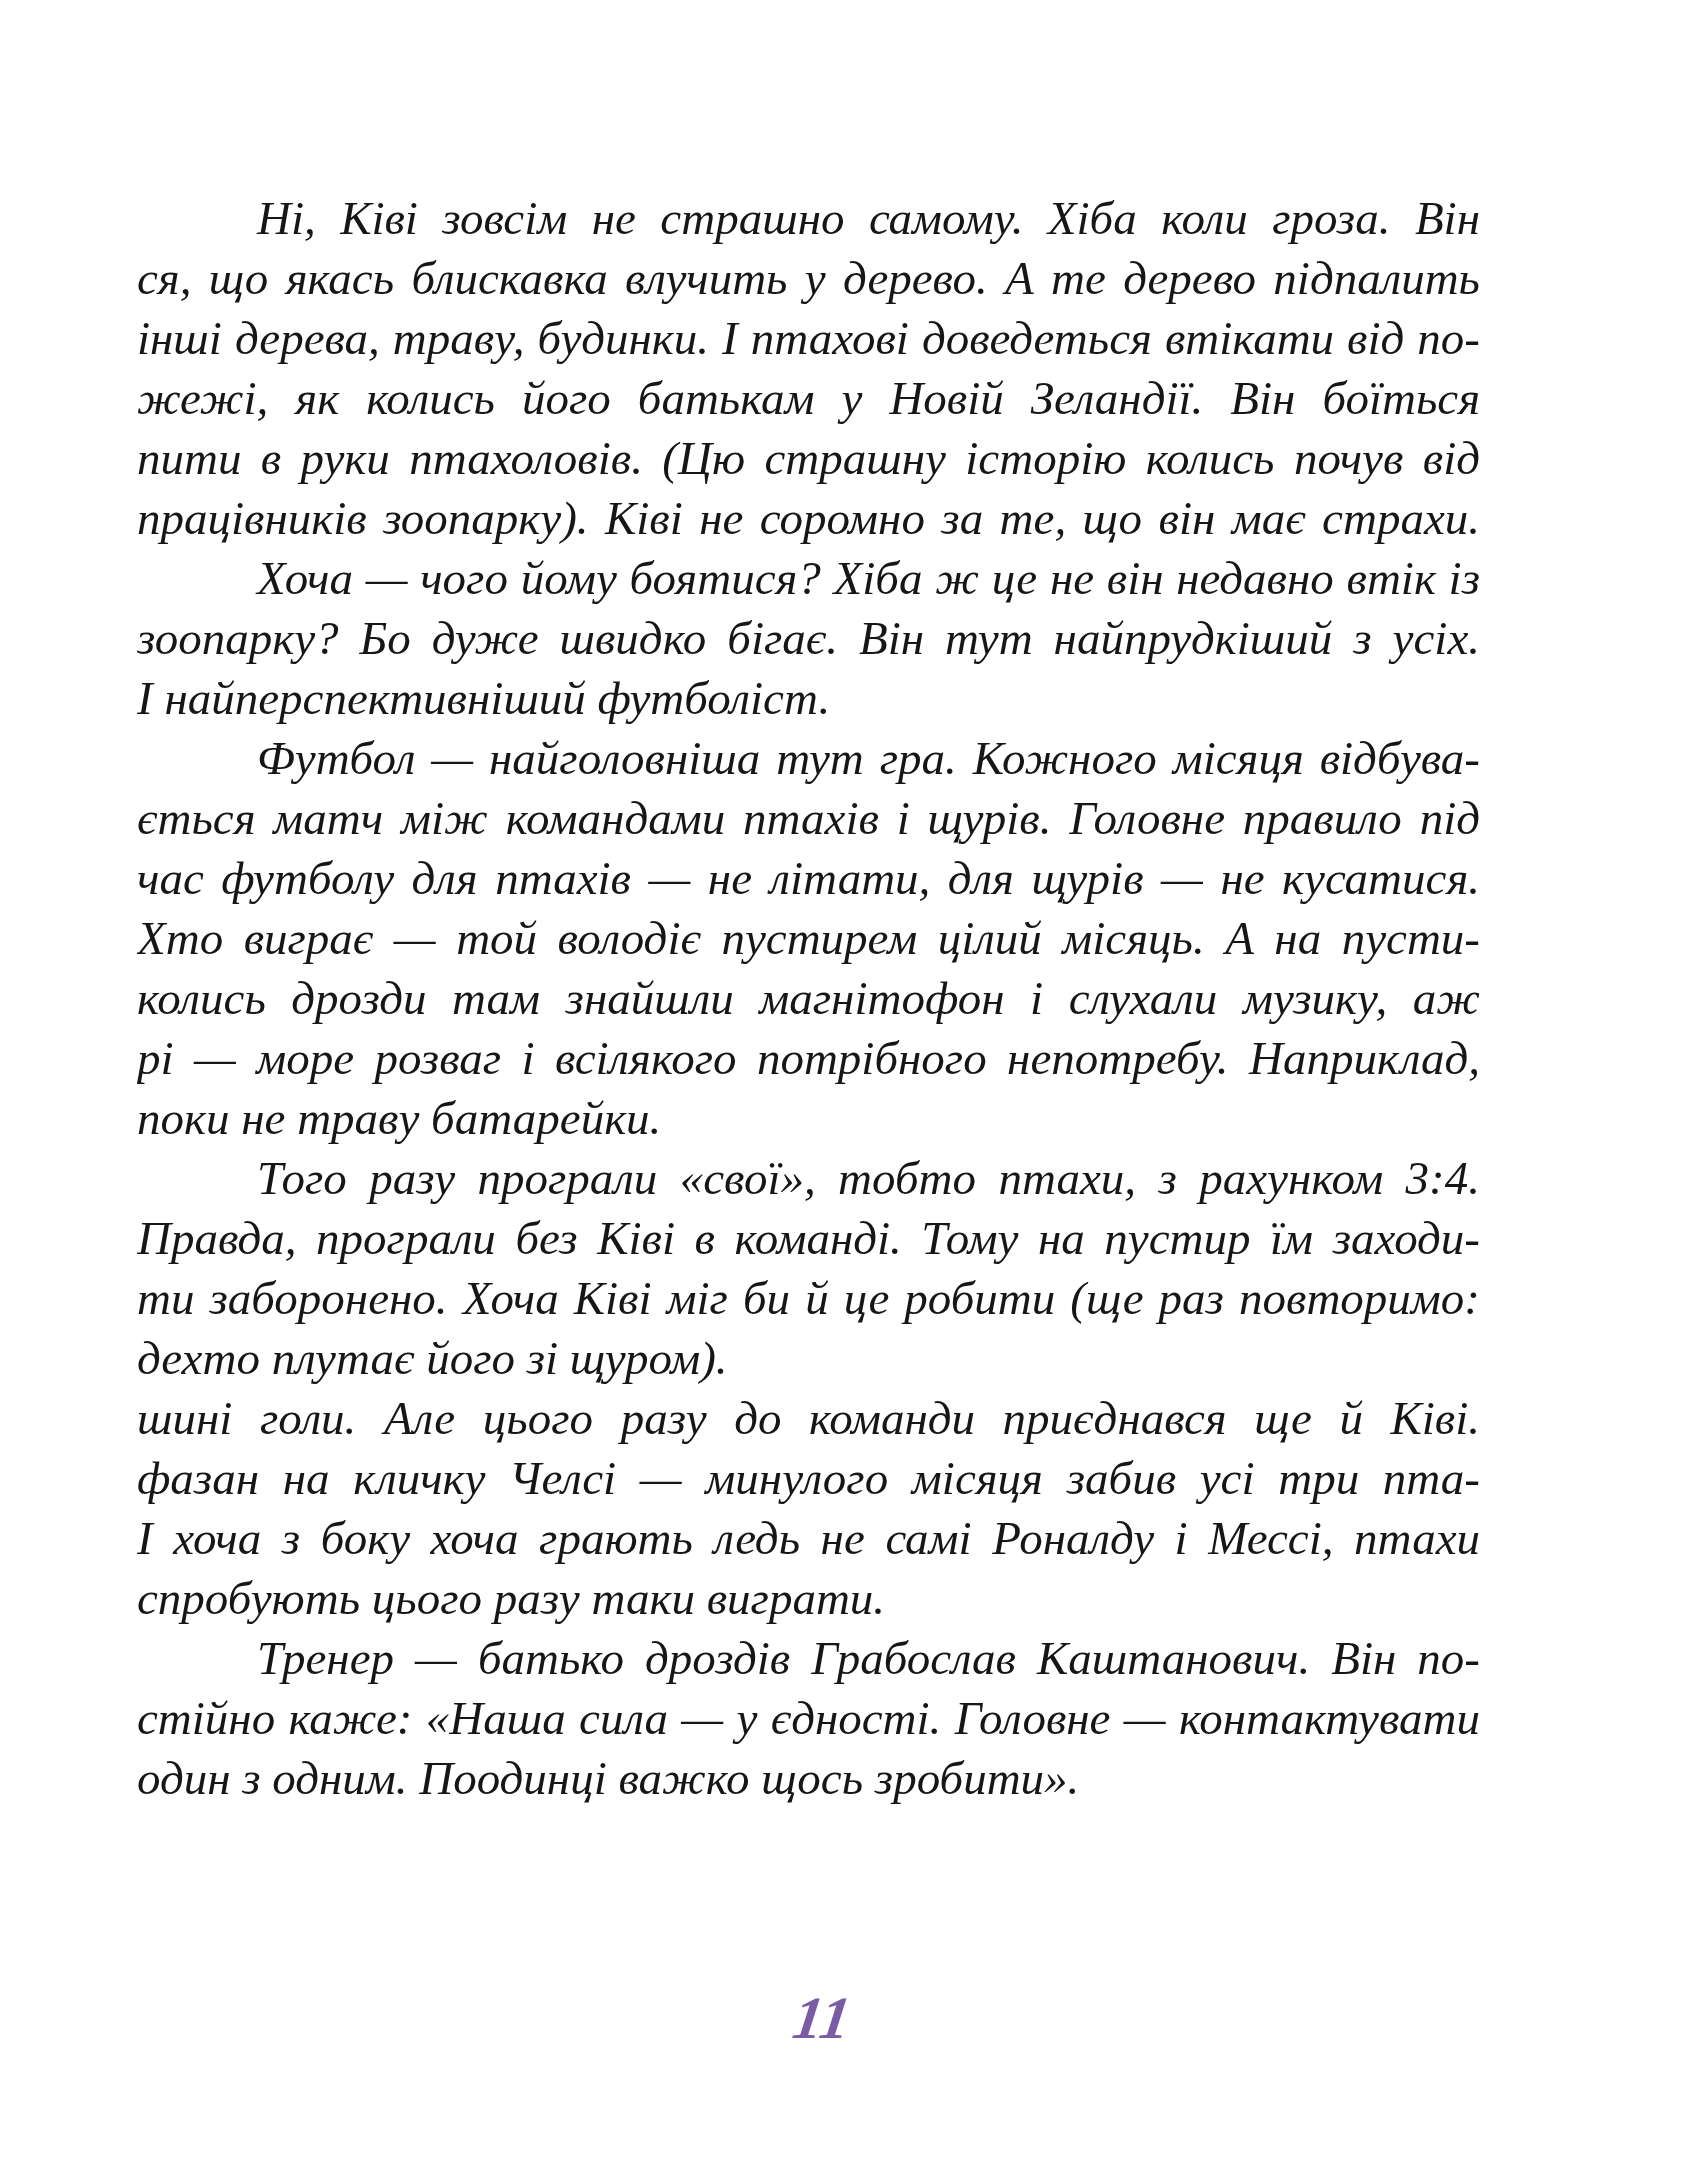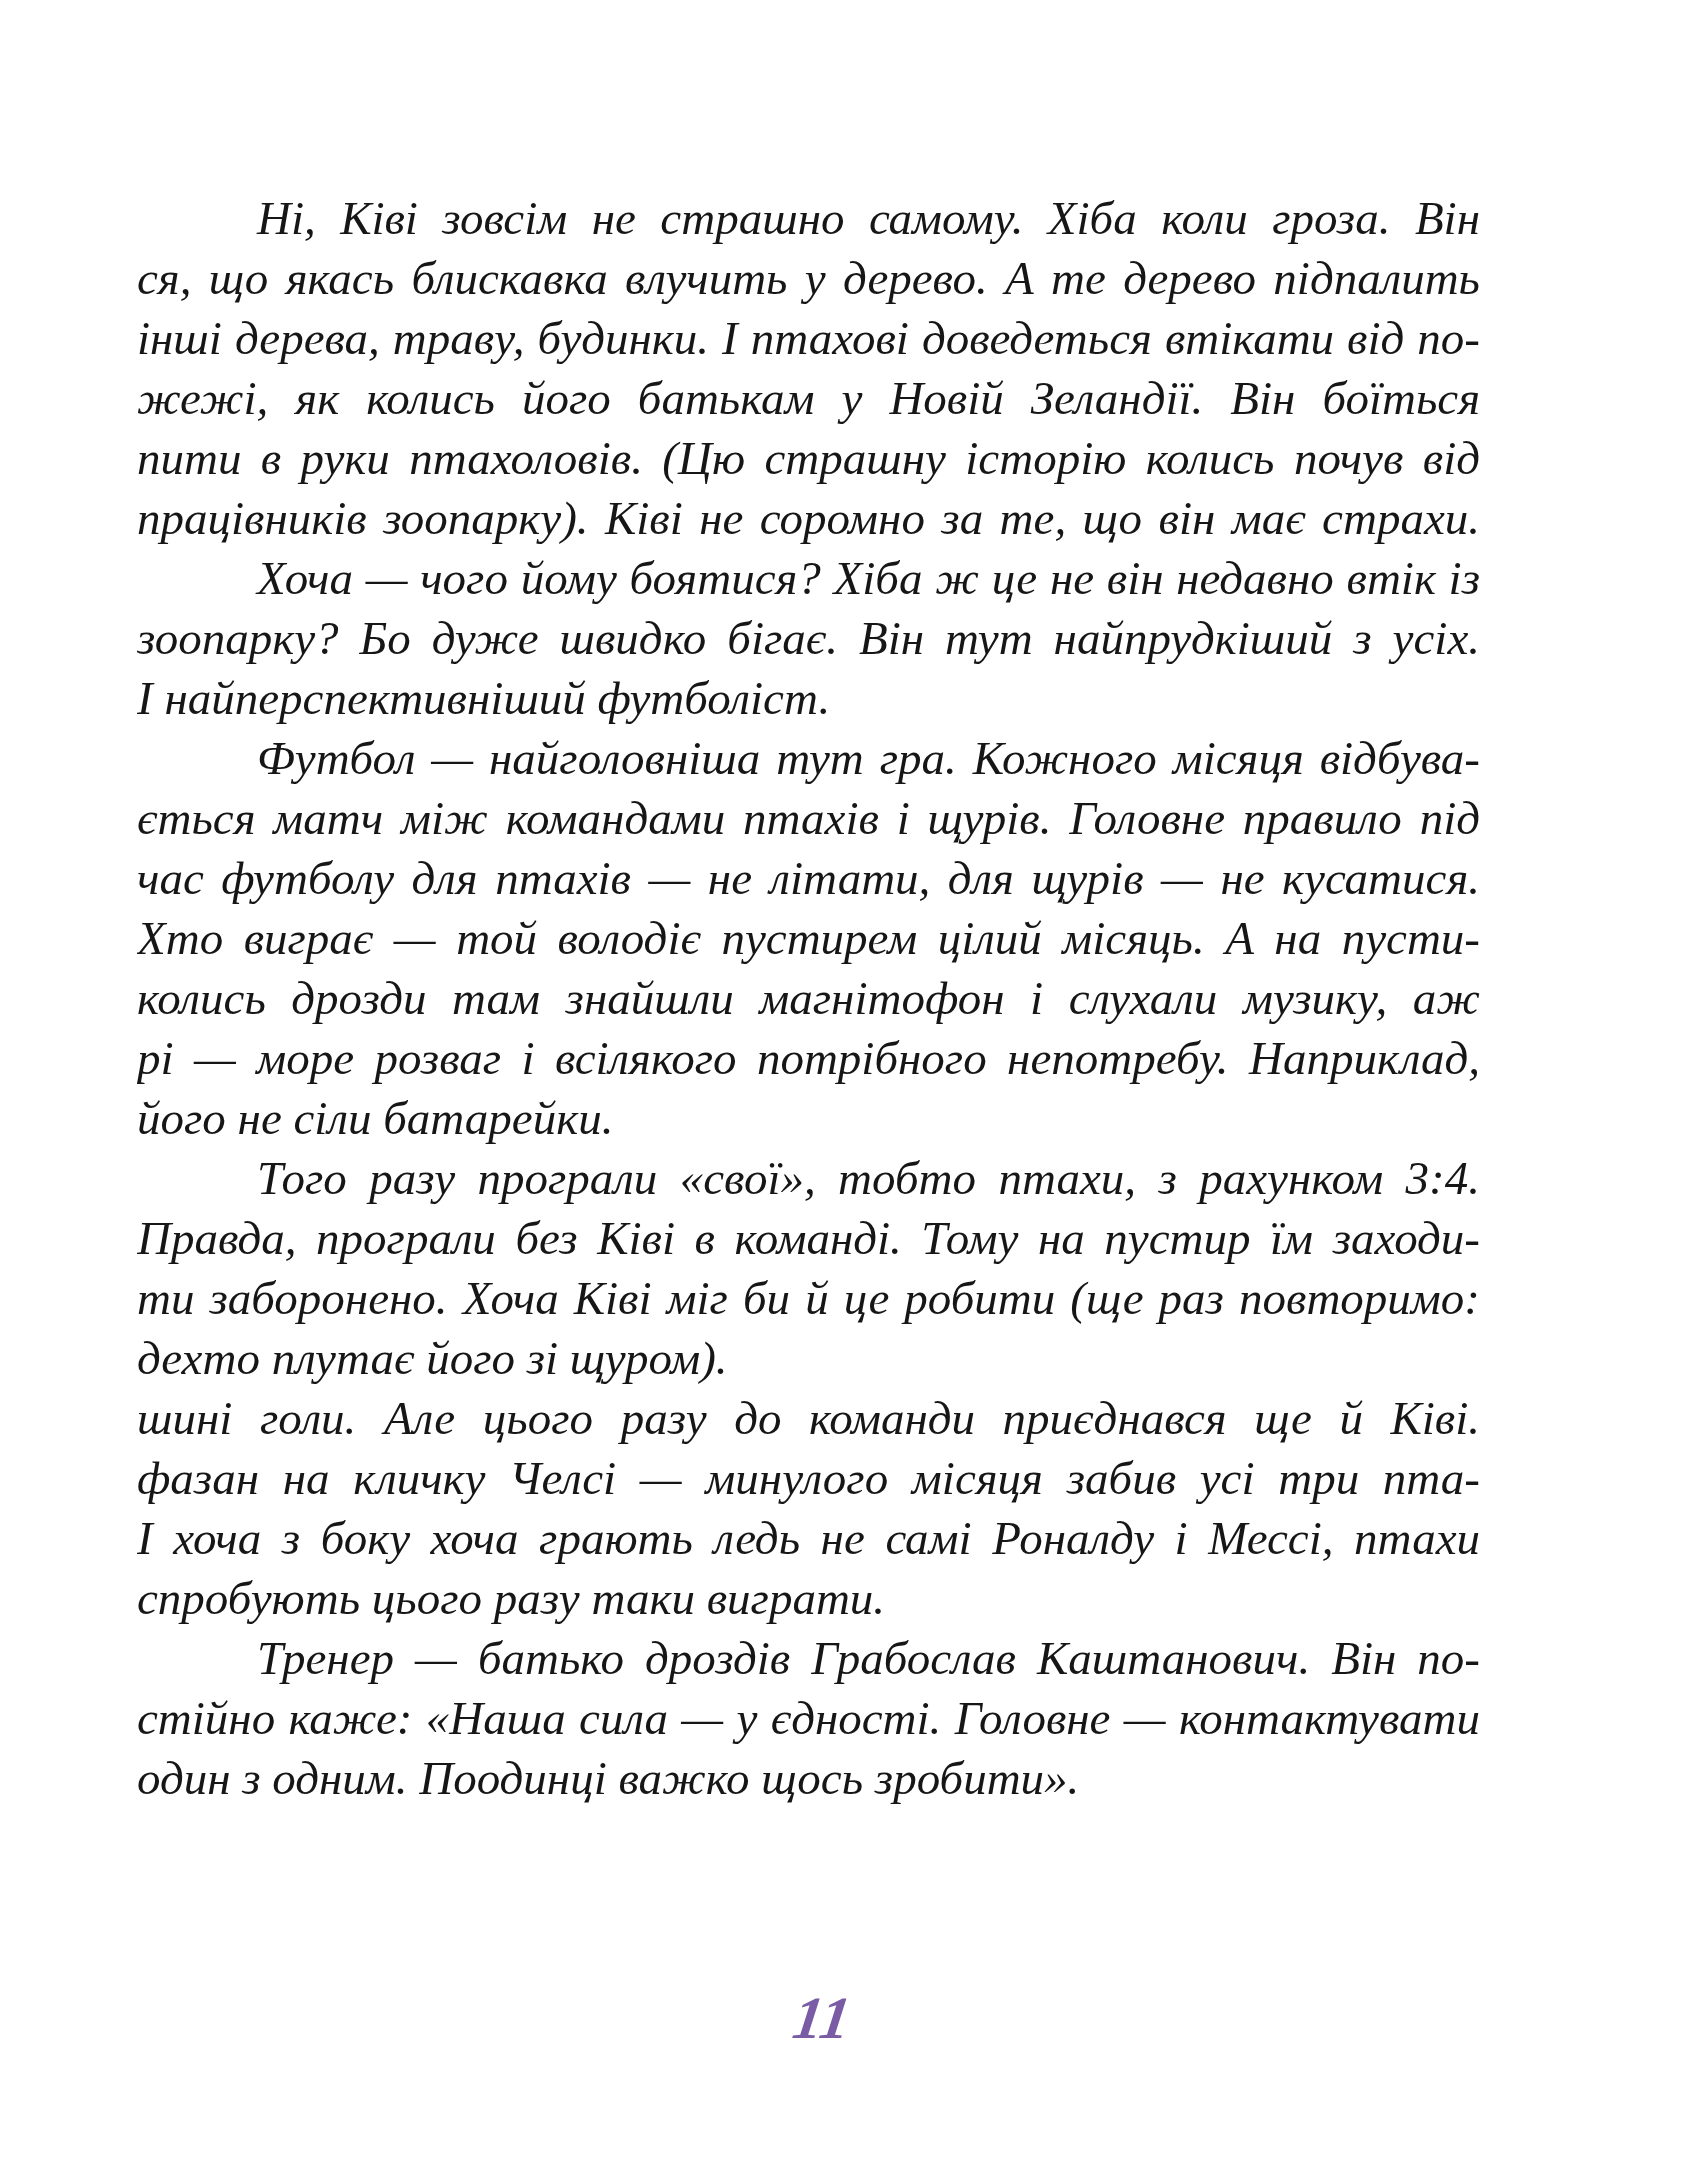--- a/index.html
+++ b/index.html
@@ -76,7 +76,7 @@
       <div class="line">Хто виграє — той володіє пустирем цілий місяць. А на пусти-</div>
       <div class="line">колись дрозди там знайшли магнітофон і слухали музику, аж</div>
       <div class="line">рі — море розваг і всілякого потрібного непотребу. Наприклад,</div>
-      <div class="line end">його не сіли батарейки.</div>
+      <div class="line end">поки не траву батарейки.</div>
     </div>
 
     <div class="para">

